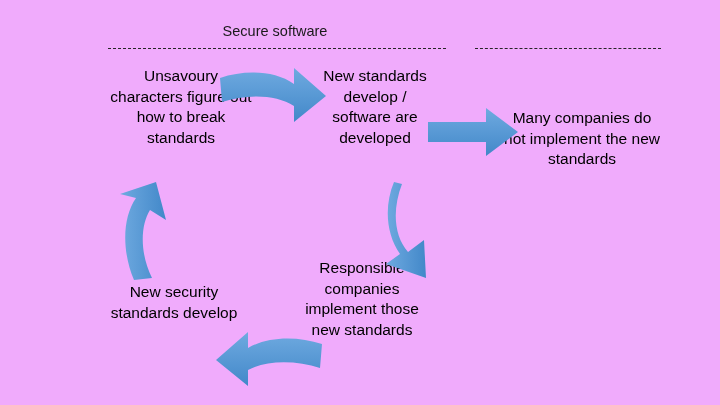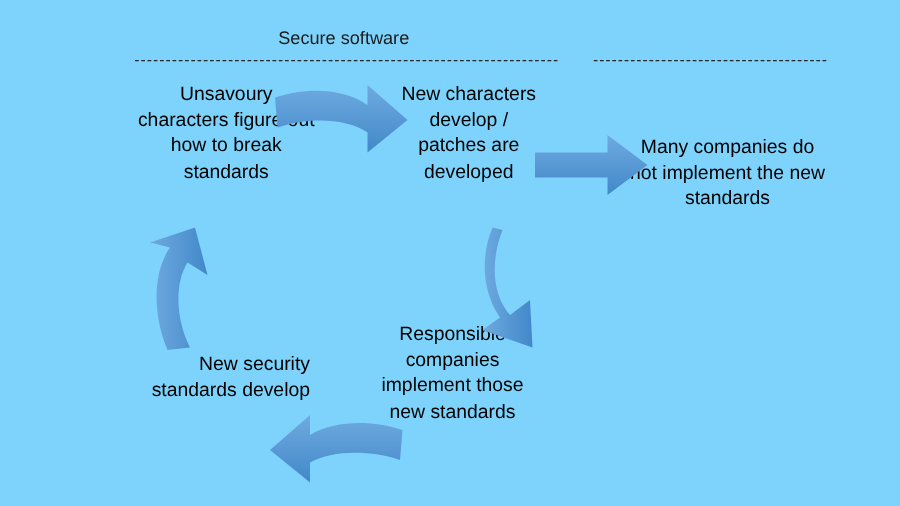--- a/index.html
+++ b/index.html
@@ -15,7 +15,7 @@
     position: relative;
     width: 720px;
     height: 405px;
-    background: #7dd3fc;
+    background: #f0abfc;
     overflow: hidden;
   }
 

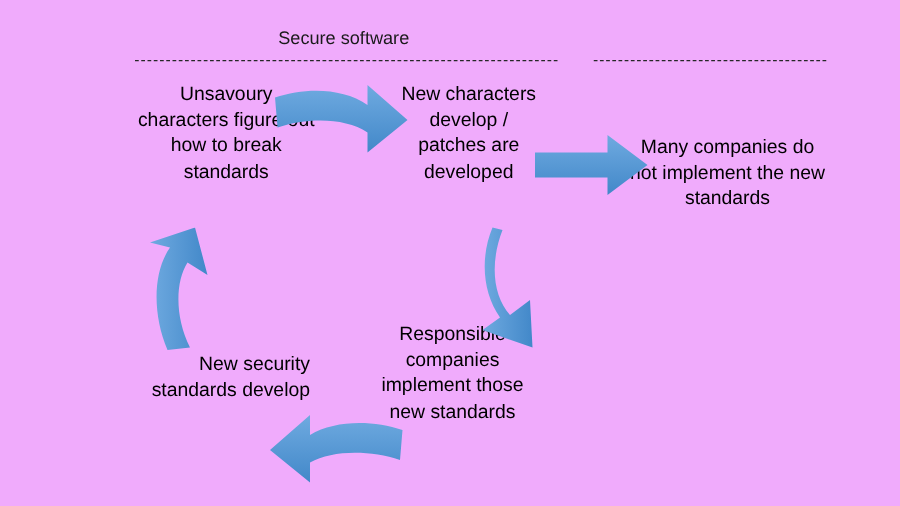--- a/index.html
+++ b/index.html
@@ -76,7 +76,7 @@
 
   <div class="node" id="node-unsavoury">Unsavoury characters figure out how to break standards</div>
 
-  <div class="node" id="node-new-std">New characters develop / patches are developed</div>
+  <div class="node" id="node-new-std">New standards develop / software are developed</div>
 
   <div class="node" id="node-many-comp">Many companies do not implement the new standards</div>
 

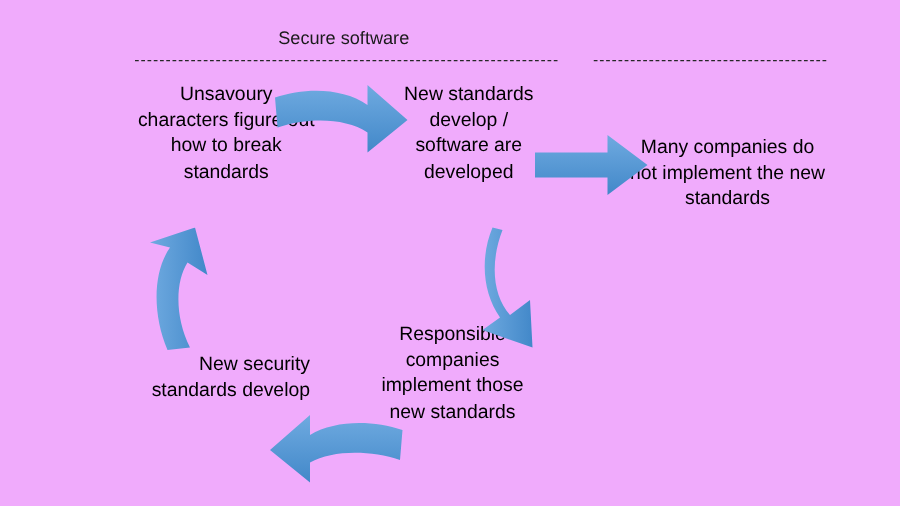--- a/index.html
+++ b/index.html
@@ -52,7 +52,7 @@
   #node-new-std     { left: 320px; top: 66px;  width: 110px; }
   #node-many-comp   { left: 500px; top: 108px; width: 164px; }
   #node-responsible { left: 300px; top: 258px; width: 124px; }
-  #node-new-sec     { left: 100px; top: 282px; width: 148px; text-align: right; }
+  #node-new-sec     { left: 100px; top: 282px; width: 148px; }
 
   
   .arrow {

